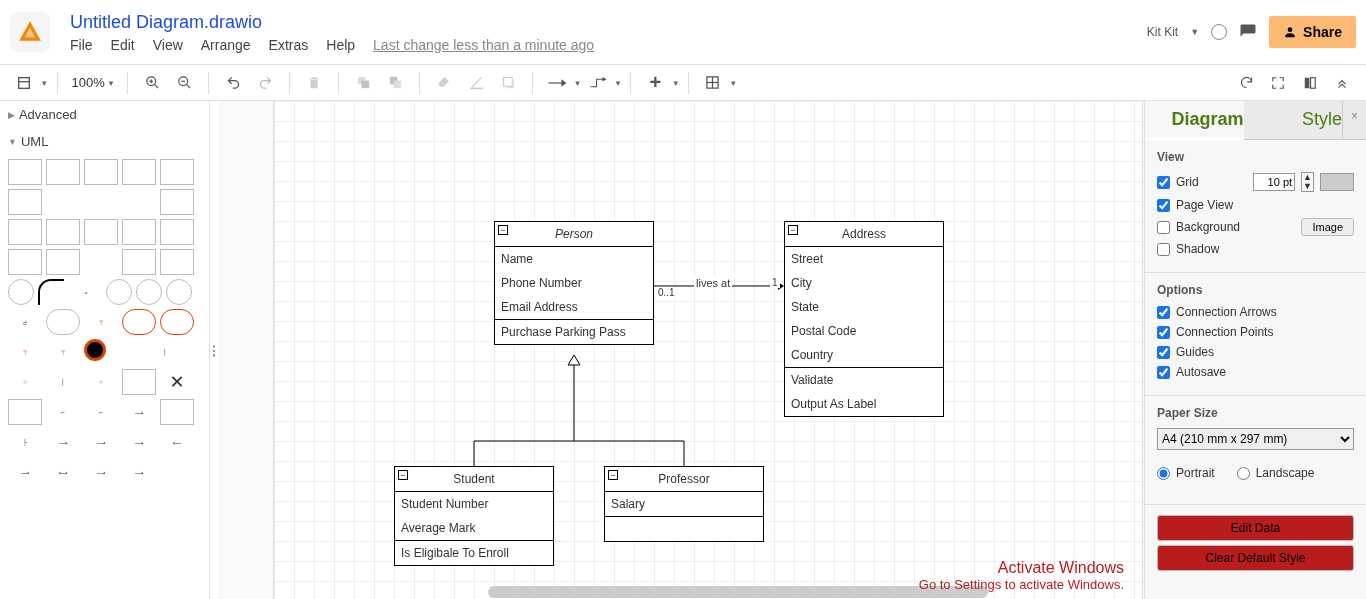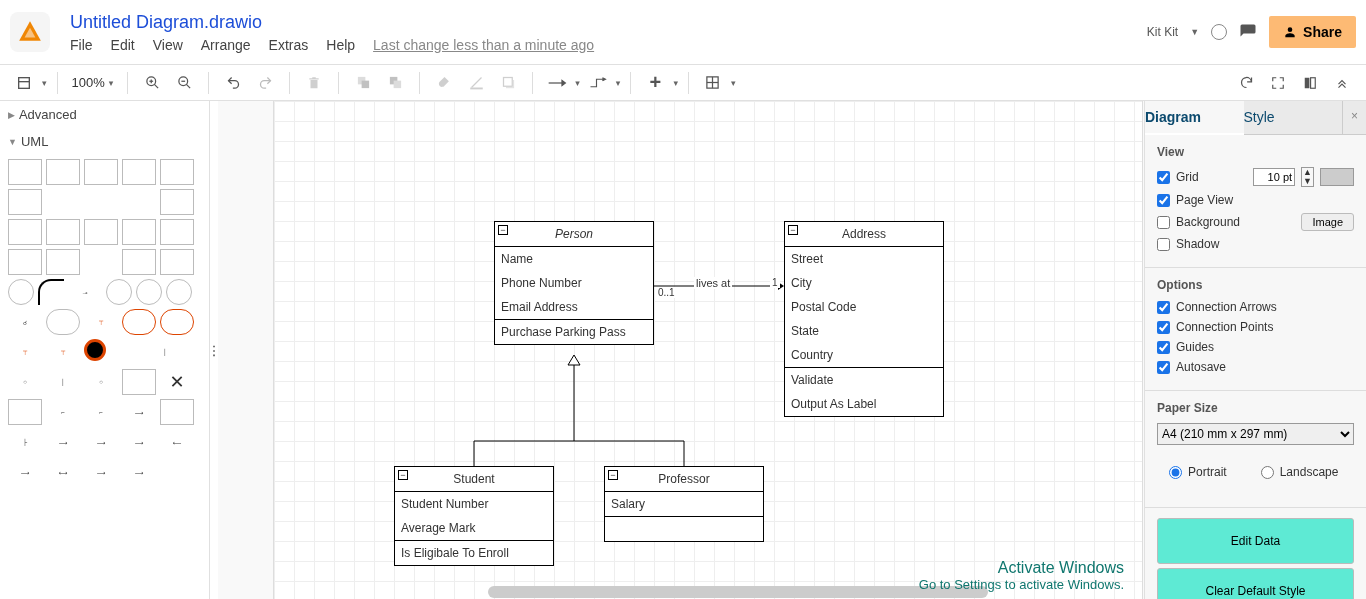--- a/index.html
+++ b/index.html
@@ -58,7 +58,7 @@
 
 .rightpanel { width:222px; border-left:1px solid #e0e0e0; background:#f7f7f7; font-size:12px; overflow:auto; position:relative;}
 .rtabs { display:flex; border-bottom:1px solid #ccc; background:#eaeaea; }
-.rtab { flex:1; text-align:left; padding:8px 0; font-size:14px; cursor:pointer; color:#0c4a6e; }
+.rtab { flex:1; text-align:right; padding:8px 0; font-size:18px; cursor:pointer; color:#4d7c0f; }
 .rtab.active { background:#f7f7f7; font-weight:bold; border-bottom:2px solid #fff; margin-bottom:-1px;}
 .rclose { width:24px; text-align:center; padding:8px 0; cursor:pointer; color:#888; border-left:1px solid #ccc;}
 .rsection { padding:10px 12px; }

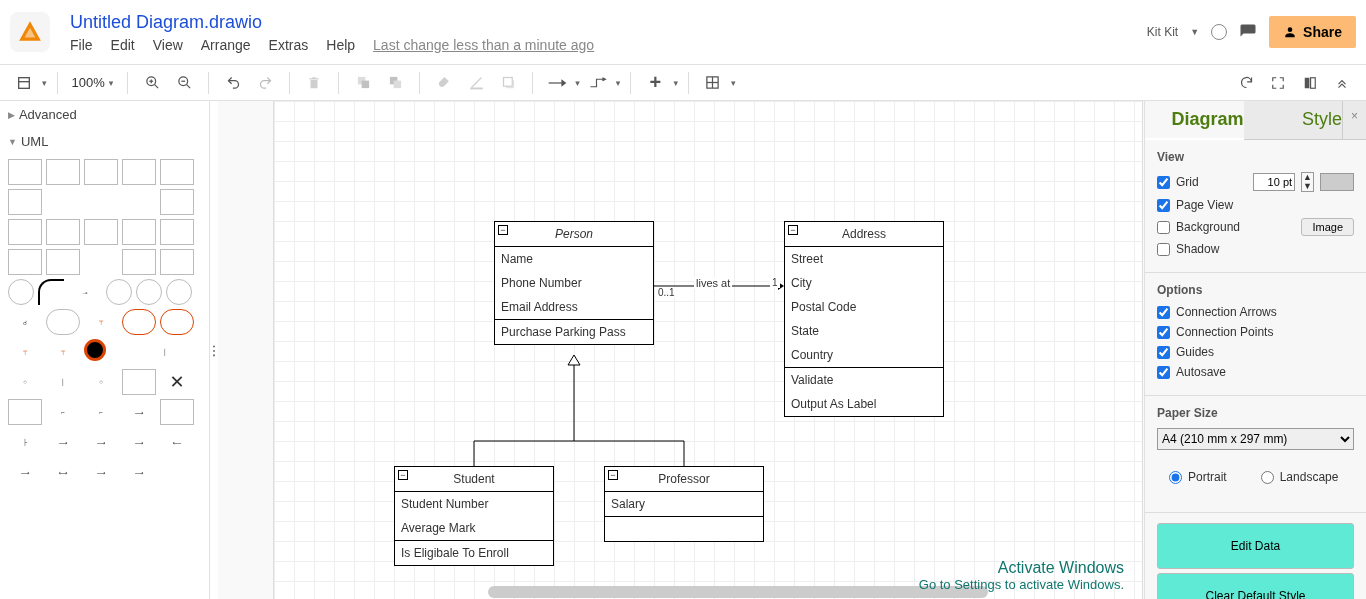--- a/index.html
+++ b/index.html
@@ -334,8 +334,8 @@
         <div class="uml-title"><span class="uml-toggle">−</span><span>Address</span></div>
         <div class="uml-row">Street</div>
         <div class="uml-row">City</div>
+        <div class="uml-row">State</div>
         <div class="uml-row">Postal Code</div>
-        <div class="uml-row">State</div>
         <div class="uml-row">Country</div>
         <div class="uml-row uml-sep">Validate</div>
         <div class="uml-row">Output As Label</div>

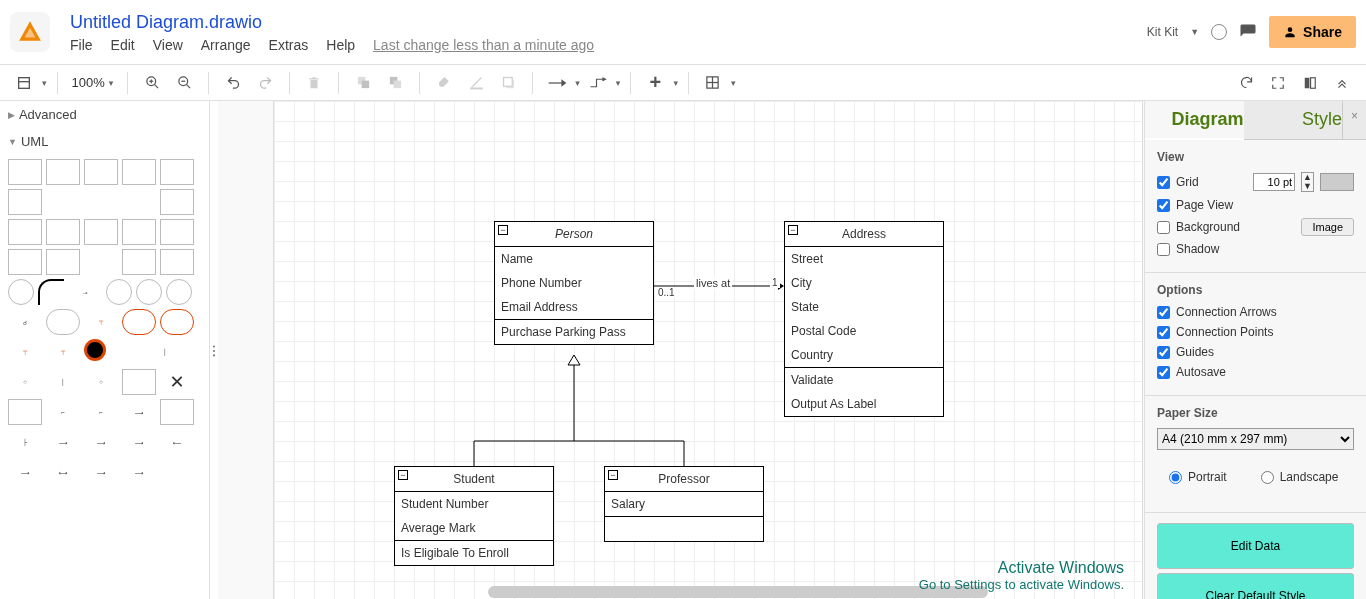--- a/index.html
+++ b/index.html
@@ -433,7 +433,7 @@
         <option>A4 (210 mm x 297 mm)</option>
       </select>
       <div class="ropt" style="margin-top:8px; gap:14px;">
-        <label class="ropt" style="margin:12px">
+        <label class="ropt" style="margin:0">
             <input type="radio" name="orient" checked="" style="">
             <span>Portrait</span>
           </label>

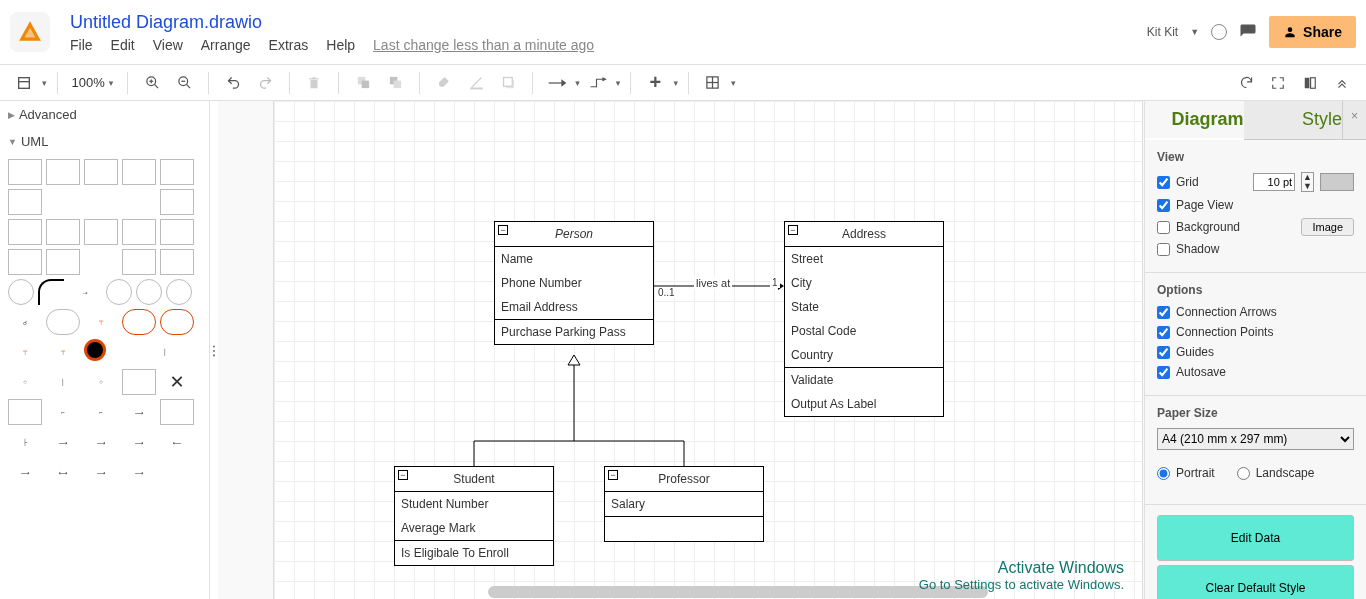--- a/index.html
+++ b/index.html
@@ -70,7 +70,7 @@
 .colorbox { width:34px; height:18px; border:1px solid #999; background:#ccc; cursor:pointer;}
 .imgbtn { background:#eee; border:1px solid #bbb; padding:2px 10px; font-size:11px; cursor:pointer; border-radius:3px;}
 .paperselect { width:100%; height:22px; font-size:12px; border:1px solid #999; }
-.rbtn { width:100%; background:#5eead4; border:1px solid #bbb; padding:15px; font-size:12px; cursor:pointer; margin-bottom:4px; border-radius:3px;}
+.rbtn { width:100%; background:#b91c1c; border:1px solid #bbb; padding:5px; font-size:12px; cursor:pointer; margin-bottom:4px; border-radius:3px;}
 .watermark { position:absolute; right:20px; bottom:8px; color:#0f766e; font-size:13px; text-align:right; pointer-events:none;}
 .watermark .big { font-size:16px; }
 

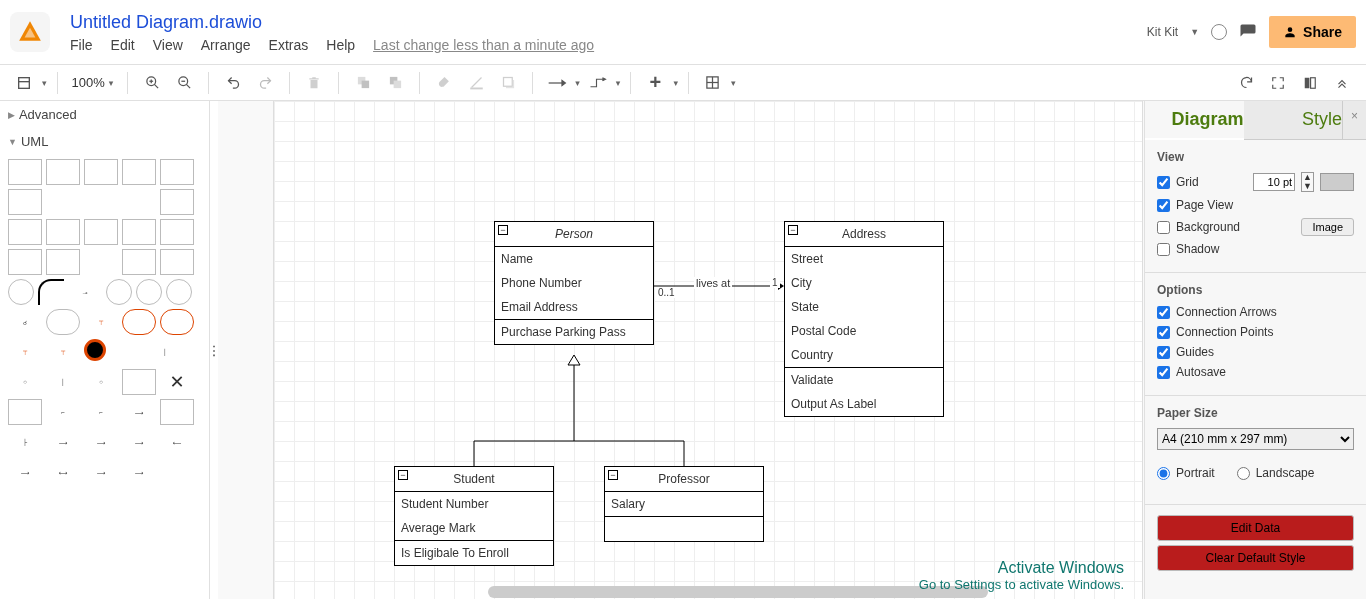--- a/index.html
+++ b/index.html
@@ -71,7 +71,7 @@
 .imgbtn { background:#eee; border:1px solid #bbb; padding:2px 10px; font-size:11px; cursor:pointer; border-radius:3px;}
 .paperselect { width:100%; height:22px; font-size:12px; border:1px solid #999; }
 .rbtn { width:100%; background:#b91c1c; border:1px solid #bbb; padding:5px; font-size:12px; cursor:pointer; margin-bottom:4px; border-radius:3px;}
-.watermark { position:absolute; right:20px; bottom:8px; color:#0f766e; font-size:13px; text-align:right; pointer-events:none;}
+.watermark { position:absolute; right:20px; bottom:8px; color:#b91c1c; font-size:13px; text-align:right; pointer-events:none;}
 .watermark .big { font-size:16px; }
 
 svg { display:block; }

